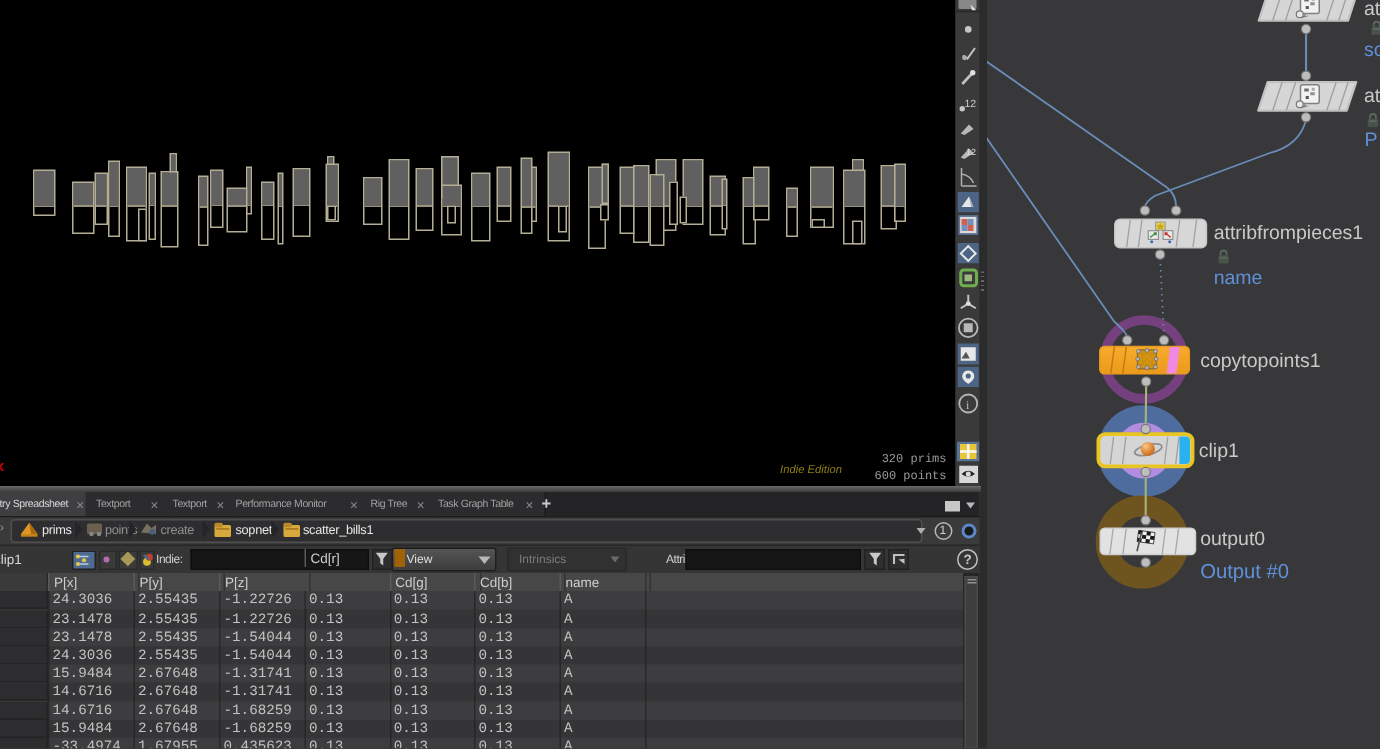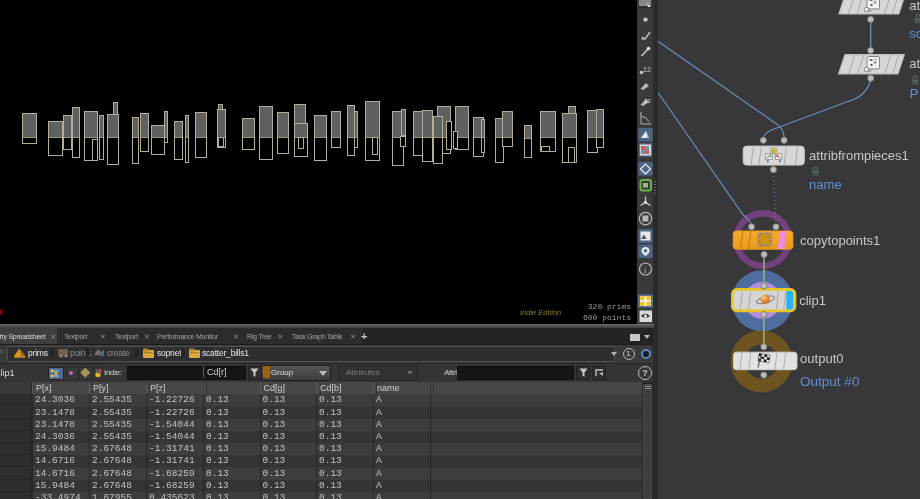--- a/index.html
+++ b/index.html
@@ -213,7 +213,7 @@
         <path d="M0.5 0.5 L8.5 0.5 L5.5 4.5 L5.5 9 L3.5 7.5 L3.5 4.5 Z" fill="#c8c8c8"></path>
       </svg>
 <div class="abs" style="left:261px;top:37.5px;width:70px;height:15.5px;background:linear-gradient(#555,#3c3c3c);border:1px solid #1e1e1e;border-radius:2px;box-sizing:border-box"></div>
-<div class="abs" style="left:271px;top:40.5px;font-size:8px;color:#e0e0e0">Group</div>
+<div class="abs" style="left:271px;top:40.5px;font-size:8px;color:#e0e0e0">View</div>
 <div class="abs" style="left:319px;top:43px;width:0;height:0;border-left:4px solid transparent;border-right:4px solid transparent;border-top:5px solid #b8b8b8"></div>
 <div class="abs" style="left:338px;top:37.5px;width:80px;height:15.5px;background:#313131;border:1px solid #282828;border-radius:2px;box-sizing:border-box"></div>
 <div class="abs" style="left:346px;top:40.5px;font-size:8px;color:#7c7c7c">Attributes</div>

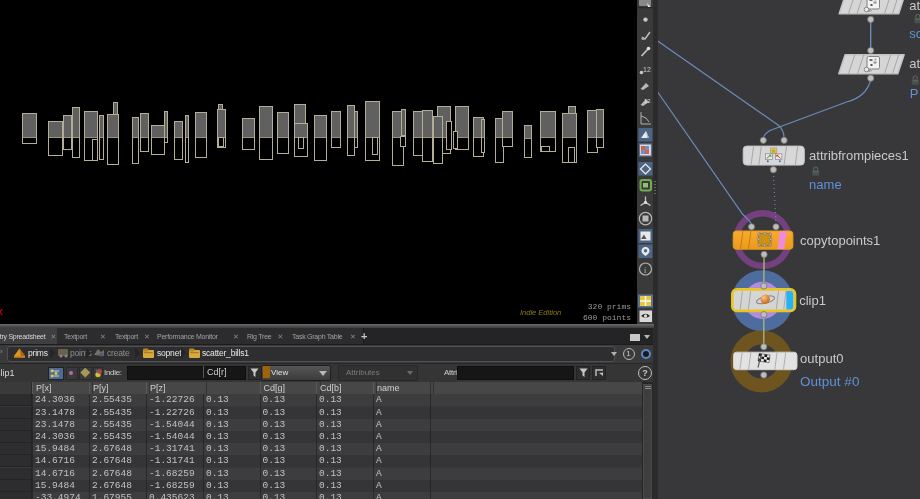--- a/index.html
+++ b/index.html
@@ -216,7 +216,7 @@
 <div class="abs" style="left:271px;top:40.5px;font-size:8px;color:#e0e0e0">View</div>
 <div class="abs" style="left:319px;top:43px;width:0;height:0;border-left:4px solid transparent;border-right:4px solid transparent;border-top:5px solid #b8b8b8"></div>
 <div class="abs" style="left:338px;top:37.5px;width:80px;height:15.5px;background:#313131;border:1px solid #282828;border-radius:2px;box-sizing:border-box"></div>
-<div class="abs" style="left:346px;top:40.5px;font-size:8px;color:#7c7c7c">Attributes</div>
+<div class="abs" style="left:346px;top:40.5px;font-size:8px;color:#7c7c7c">Intrinsics</div>
 <div class="abs" style="left:407px;top:43px;width:0;height:0;border-left:3.5px solid transparent;border-right:3.5px solid transparent;border-top:4.5px solid #6a6a6a"></div>
 <div class="abs" style="left:444px;top:40px;font-size:8px;letter-spacing:-0.3px;color:#d0d0d0">Attributes:</div>
 <div class="abs" style="left:457px;top:38.5px;width:117px;height:14px;background:#161616;border:1px solid #0e0e0e;box-sizing:border-box"></div>

